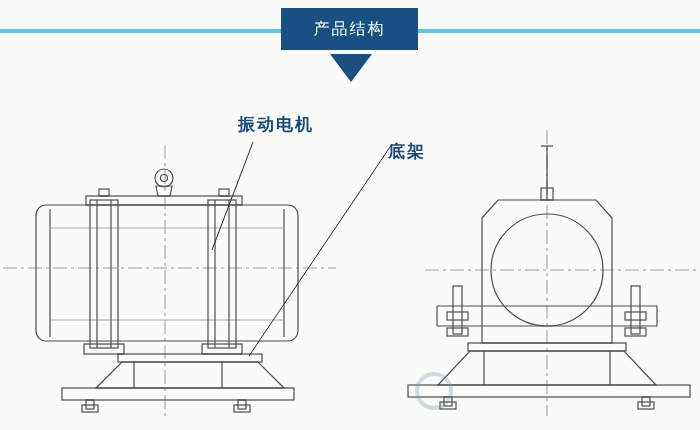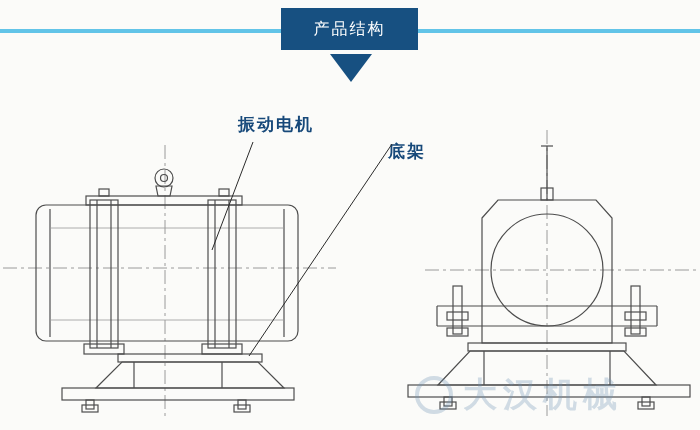--- a/index.html
+++ b/index.html
@@ -158,7 +158,6 @@
 
 <div class="watermark">
   <span class="wm-circle"></span>
-  <span>大汉机械</span>
 </div>
 
 </body></html>

